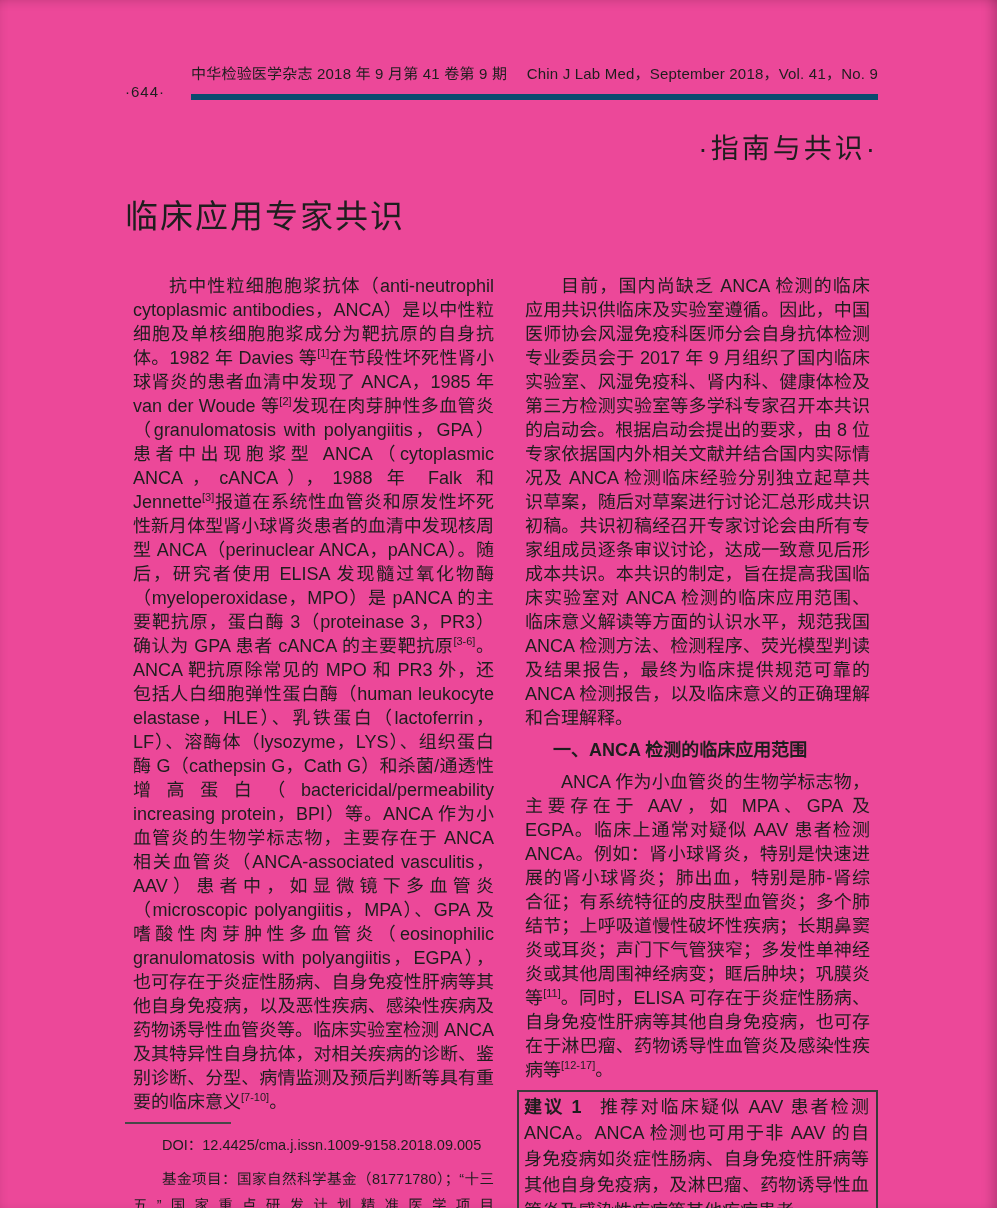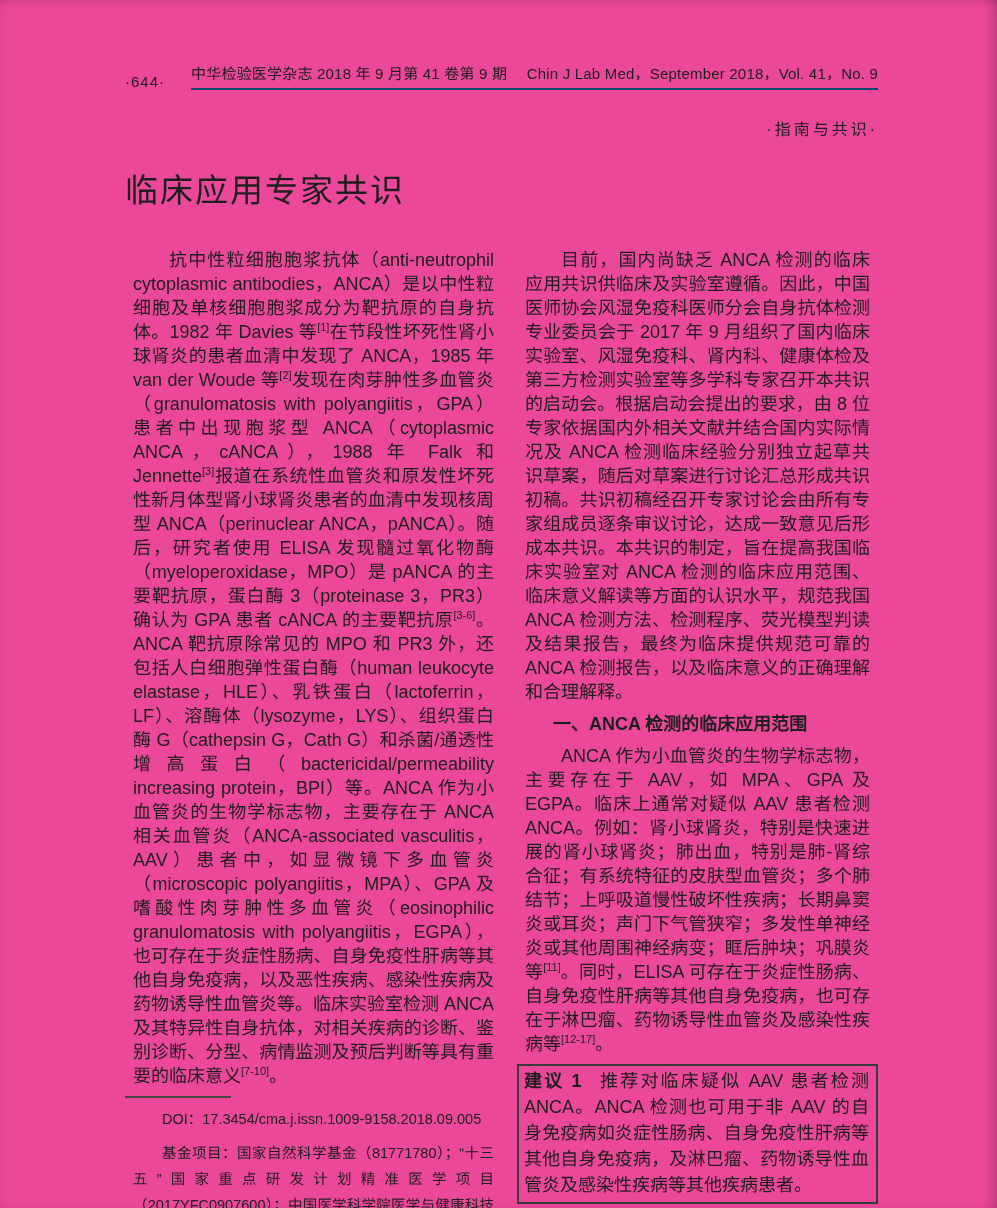--- a/index.html
+++ b/index.html
@@ -22,7 +22,7 @@
   
   .header{display:flex;justify-content:space-between;align-items:flex-end;font-size:15px;}
   .page-num{letter-spacing:1px;}
-  .masthead{border-bottom:2px solid #0c4a6e;padding-bottom:5px;letter-spacing:.2px;}
+  .masthead{border-bottom:6px solid #0c4a6e;padding-bottom:11px;letter-spacing:.2px;}
 
   
   .section-label{margin-top:26px;text-align:right;font-size:16px;letter-spacing:3px;}

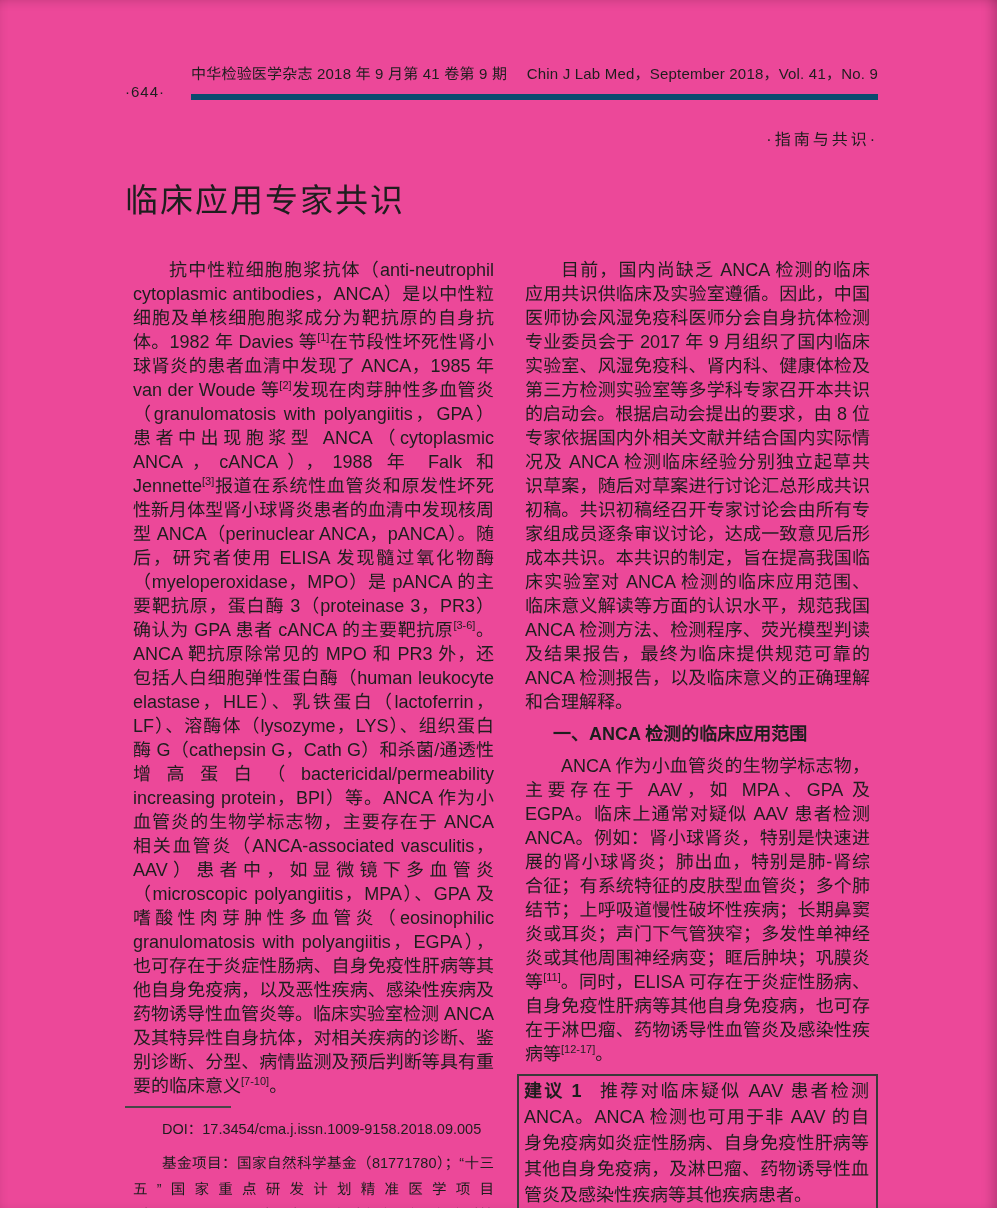--- a/index.html
+++ b/index.html
@@ -25,7 +25,7 @@
   .masthead{border-bottom:6px solid #0c4a6e;padding-bottom:11px;letter-spacing:.2px;}
 
   
-  .section-label{margin-top:26px;text-align:right;font-size:16px;letter-spacing:3px;}
+  .section-label{margin-top:26px;text-align:right;font-size:28px;letter-spacing:3px;}
 
   
   .title{margin-top:28px;font-size:33px;line-height:46px;letter-spacing:2px;font-weight:400;}

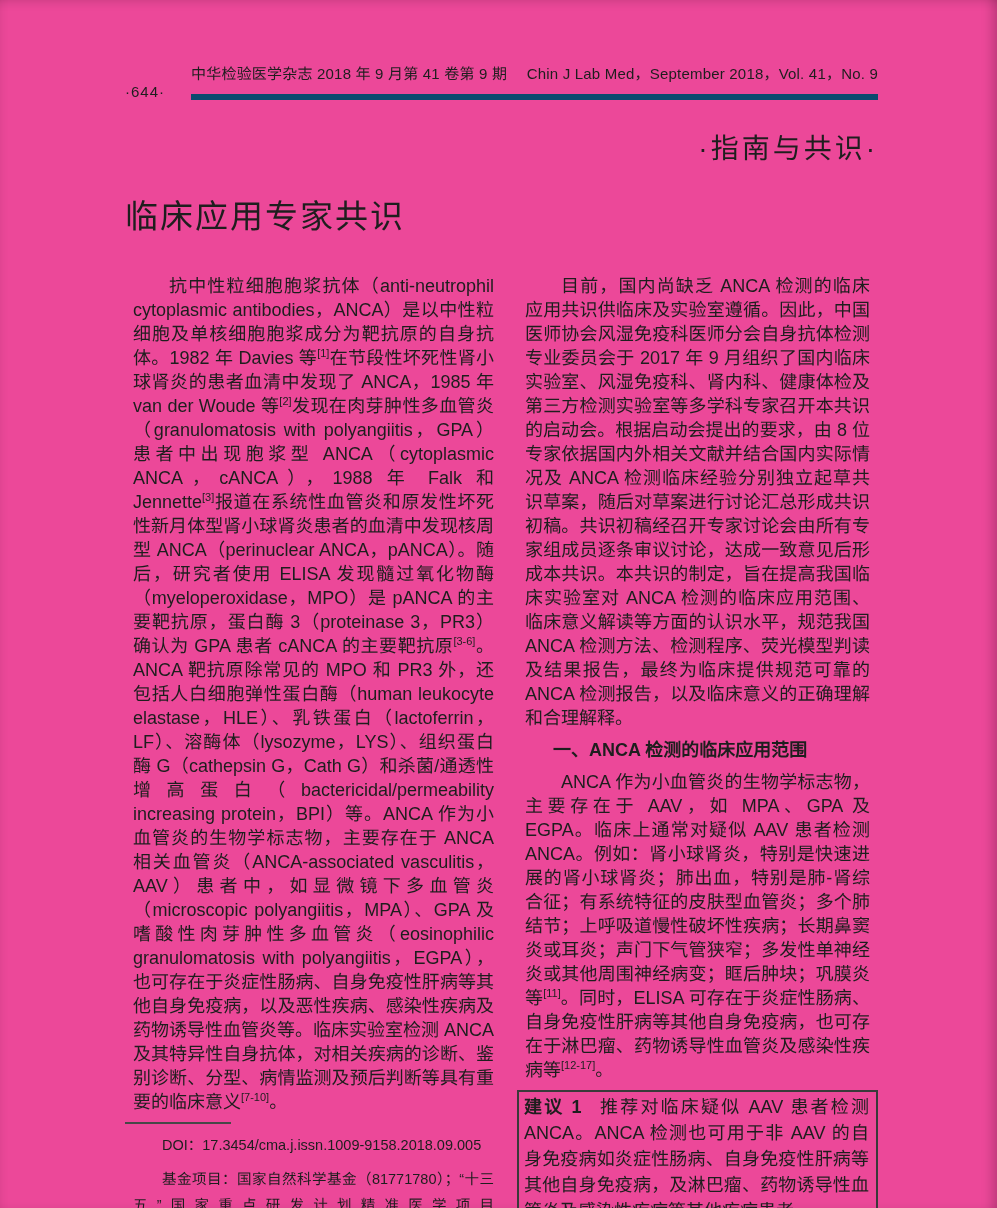--- a/index.html
+++ b/index.html
@@ -81,7 +81,7 @@
 
         <div class="footnotes">
           <div class="fn-divider"></div>
-          <p>DOI：17.3454/cma.j.issn.1009-9158.2018.09.005</p>
+          <p>DOI：12.4425/cma.j.issn.1009-9158.2018.09.005</p>
           <p>基金项目：国家自然科学基金（81771780）；“十三五”国家重点研发计划精准医学项目（2017YFC0907600）；中国医学科学院医学与健康科技创新工程项目（2017-I2M-3-001）</p>
 
         </div>

